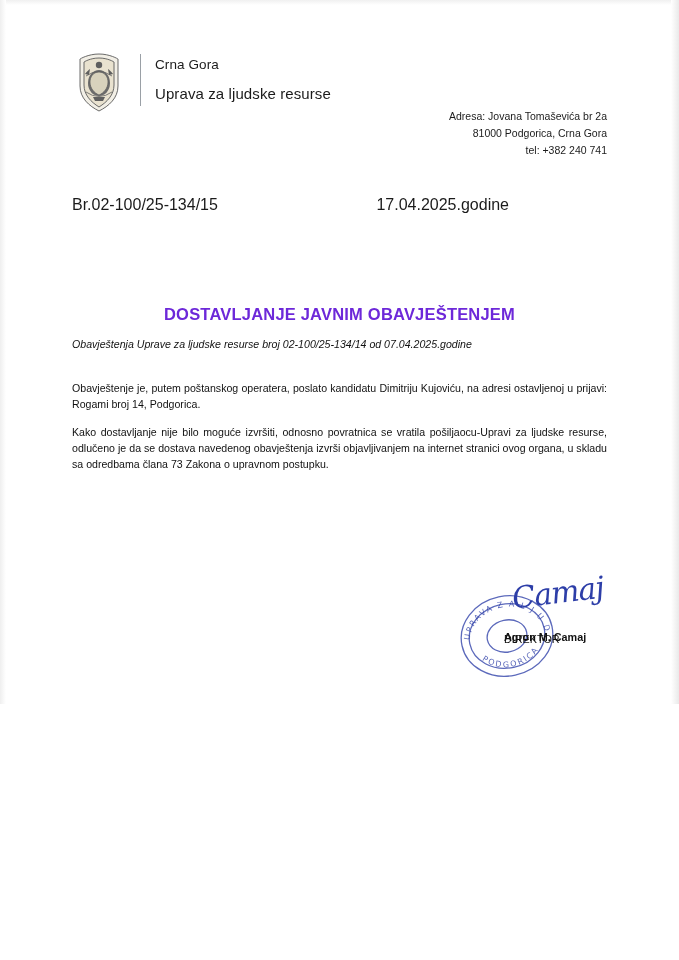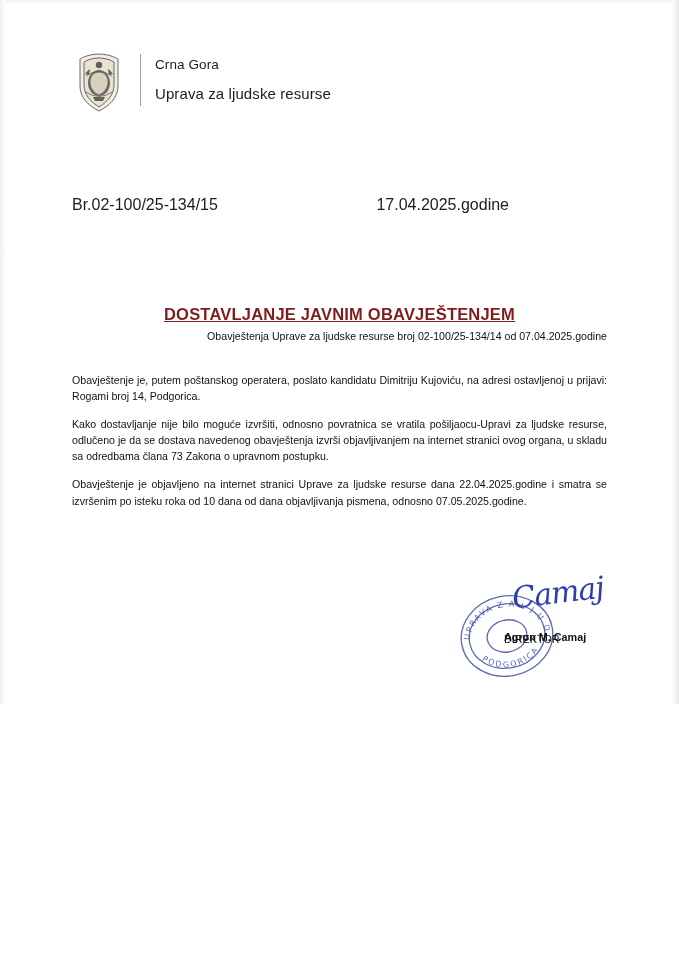--- a/index.html
+++ b/index.html
@@ -227,6 +227,11 @@
     </div>
   </div>
 
+  <div class="address">
+    <div>Adresa: Jovana Tomaševića br 2a</div>
+    <div>81000 Podgorica, Crna Gora</div>
+    <div>tel: +382 240 741</div>
+  </div>
 
   <div class="ref-row">
     <div class="refnum">Br.02-100/25-134/15</div>

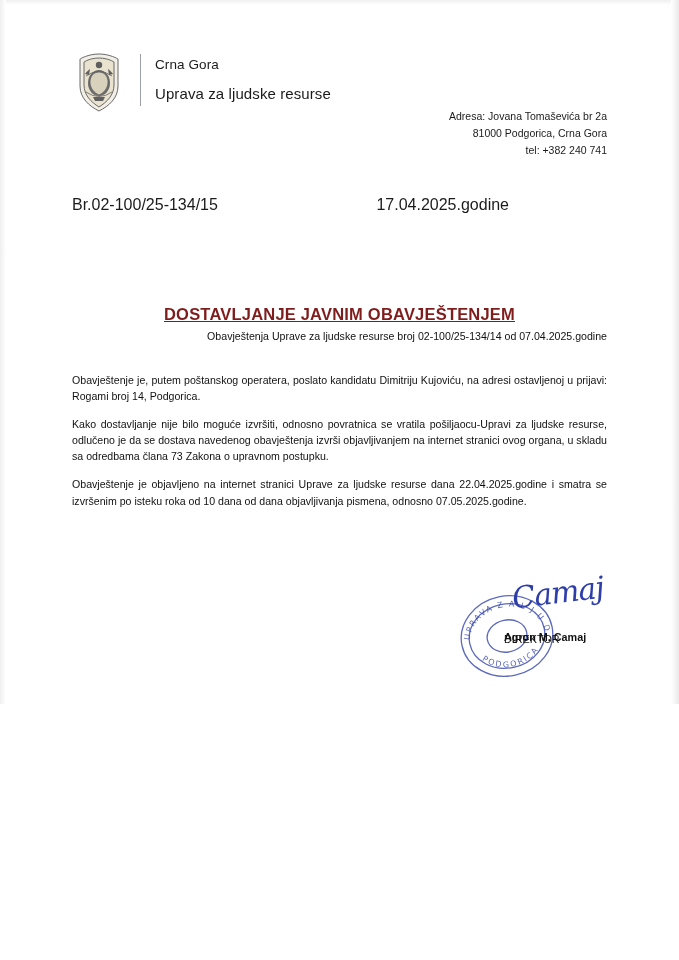--- a/index.html
+++ b/index.html
@@ -102,9 +102,8 @@
     text-align: center;
     font-size: 16.5px;
     letter-spacing: 0.2px;
-    color: #7f1d1d;
-    margin: 28px 0 6px 0;
-    text-decoration: underline;
+    color: #6d28d9;
+    margin: 28px 0 14px 0;
   }
   .doc-subtitle {
     text-align: right;

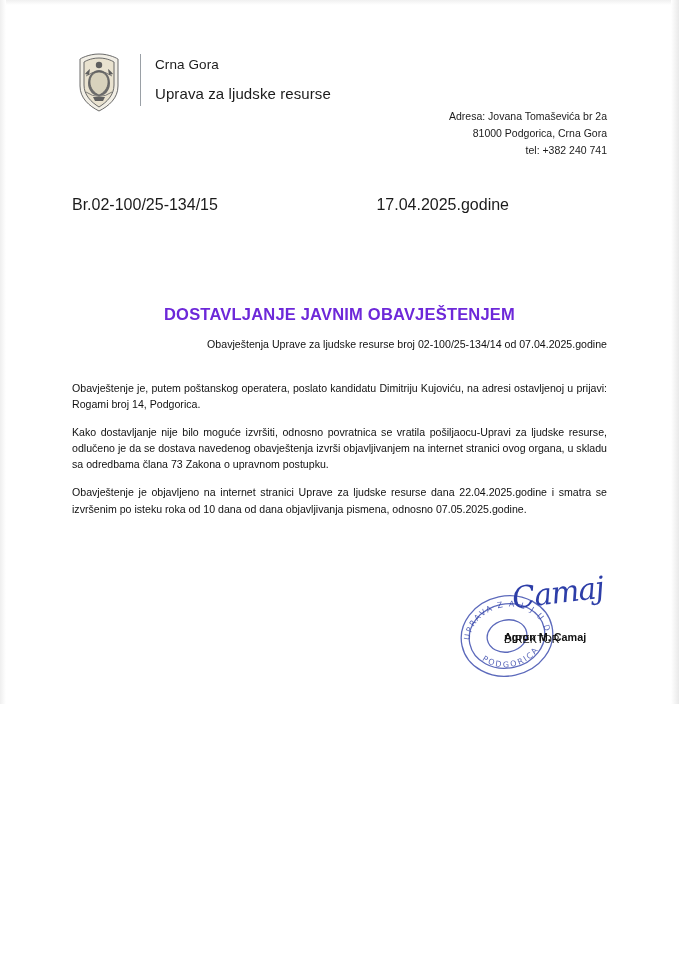--- a/index.html
+++ b/index.html
@@ -106,10 +106,11 @@
     margin: 28px 0 14px 0;
   }
   .doc-subtitle {
-    text-align: right;
+    text-align: left;
     font-size: 10.6px;
     color: #111;
     margin: 0 0 30px 0;
+    font-style: italic;
   }
   .para {
     font-size: 10.6px;

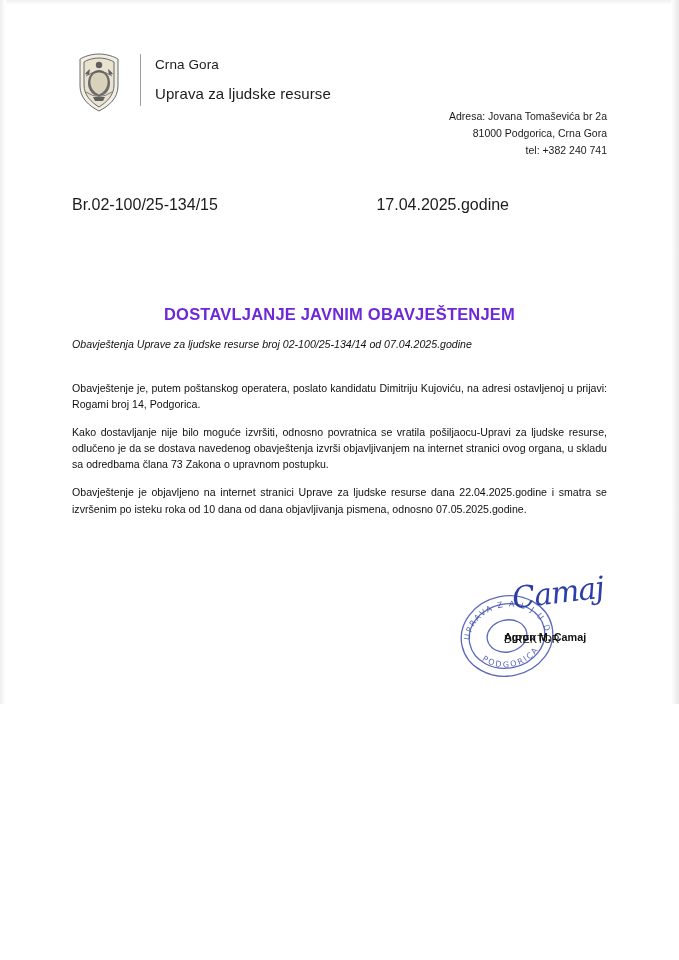--- a/index.html
+++ b/index.html
@@ -243,7 +243,6 @@
     <div class="doc-subtitle">Obavještenja Uprave za ljudske resurse broj 02-100/25-134/14 od 07.04.2025.godine</div>
     <p class="para">Obavještenje je, putem poštanskog operatera, poslato   kandidatu Dimitriju Kujoviću, na adresi ostavljenoj u prijavi: Rogami broj 14, Podgorica.</p>
     <p class="para">Kako dostavljanje nije bilo moguće izvršiti, odnosno povratnica se vratila pošiljaocu-Upravi za ljudske resurse, odlučeno je da se dostava navedenog  obavještenja izvrši objavljivanjem na internet stranici ovog organa, u skladu sa odredbama člana 73 Zakona o upravnom postupku.</p>
-    <p class="para">Obavještenje  je objavljeno na internet stranici Uprave za ljudske resurse  dana 22.04.2025.godine i smatra se izvršenim po isteku roka od 10 dana od dana objavljivanja pismena, odnosno 07.05.2025.godine.</p>
   </div>
 
   <div class="signature-area">

